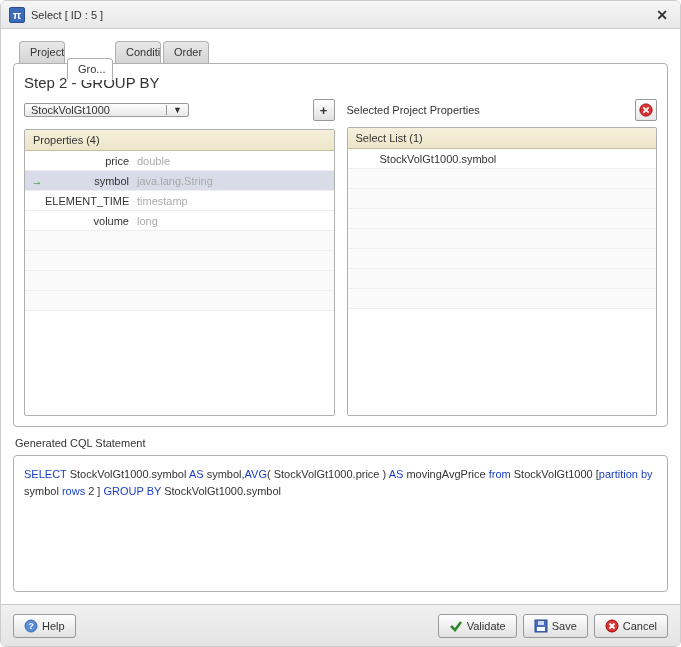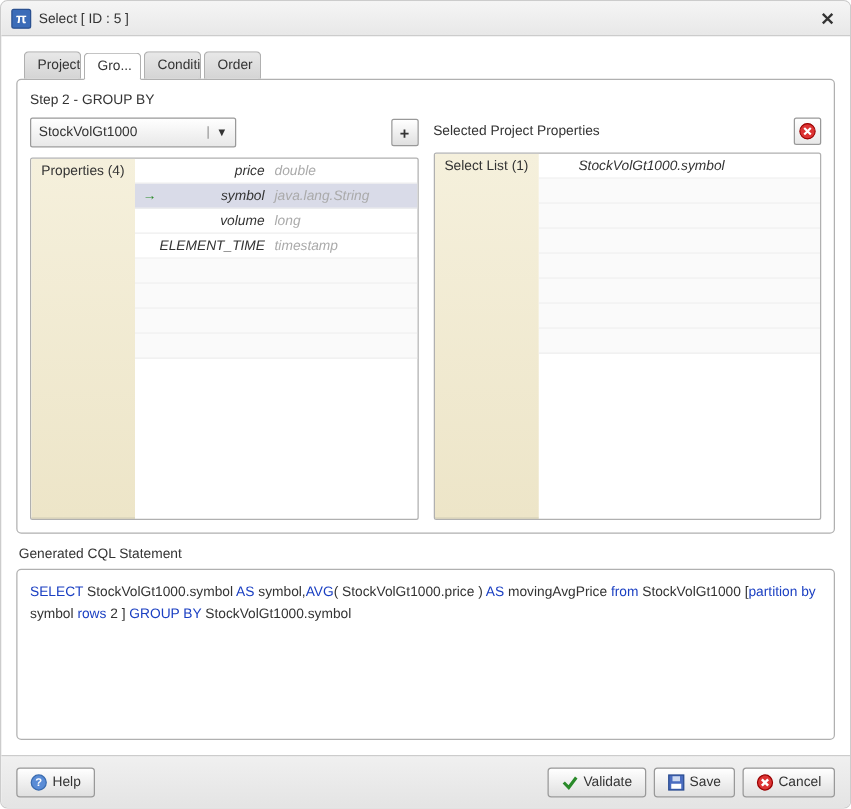--- a/index.html
+++ b/index.html
@@ -12,7 +12,7 @@
 .body { flex: 1; padding: 12px; display: flex; flex-direction: column; overflow: hidden; }
 .tabs { display: flex; padding-left: 6px; }
 .tab { padding: 4px 10px; border: 1px solid #b0b0b0; border-bottom: none; background: linear-gradient(#e8e8e8,#d4d4d4); margin-right: 2px; border-radius: 4px 4px 0 0; cursor: pointer; font-size: 11px; min-width: 46px; max-width: 46px; overflow: hidden; white-space: nowrap; text-align: center; }
-.tab.active { background: #fff; border-bottom: 1px solid #fff; position: relative; top: 1px; font-weight: normal; }
+.tab.active { background: #fff; border-bottom: 1px solid #fff; position: relative; top: 17px; font-weight: normal; }
 .panel { flex: 1; border: 1px solid #b0b0b0; border-radius: 4px; padding: 10px; background: #fff; display: flex; flex-direction: column; }
 .step-label { font-size: 11px; margin-bottom: 8px; }
 .two-col { display: flex; gap: 12px; flex: 1; min-height: 0; }

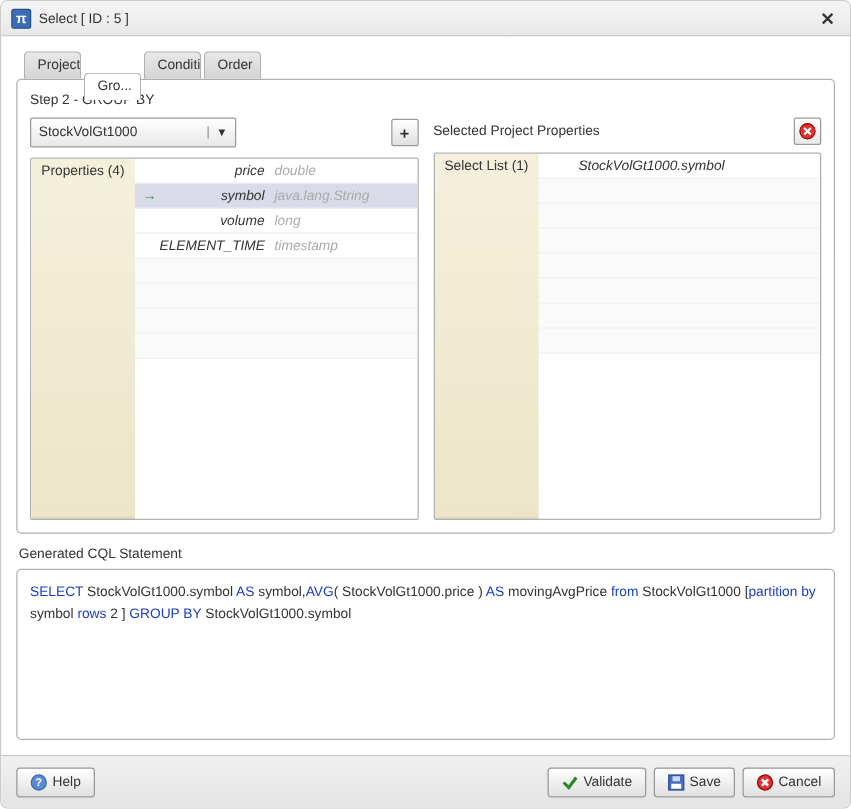--- a/index.html
+++ b/index.html
@@ -14,7 +14,7 @@
 .tab { padding: 4px 10px; border: 1px solid #b0b0b0; border-bottom: none; background: linear-gradient(#e8e8e8,#d4d4d4); margin-right: 2px; border-radius: 4px 4px 0 0; cursor: pointer; font-size: 11px; min-width: 46px; max-width: 46px; overflow: hidden; white-space: nowrap; text-align: center; }
 .tab.active { background: #fff; border-bottom: 1px solid #fff; position: relative; top: 17px; font-weight: normal; }
 .panel { flex: 1; border: 1px solid #b0b0b0; border-radius: 4px; padding: 10px; background: #fff; display: flex; flex-direction: column; }
-.step-label { font-size: 11px; margin-bottom: 8px; }
+.step-label { font-size: 15px; margin-bottom: 8px; }
 .two-col { display: flex; gap: 12px; flex: 1; min-height: 0; }
 .col { flex: 1; display: flex; flex-direction: column; }
 .dropdown-row { display: flex; gap: 6px; margin-bottom: 8px; align-items: center; }

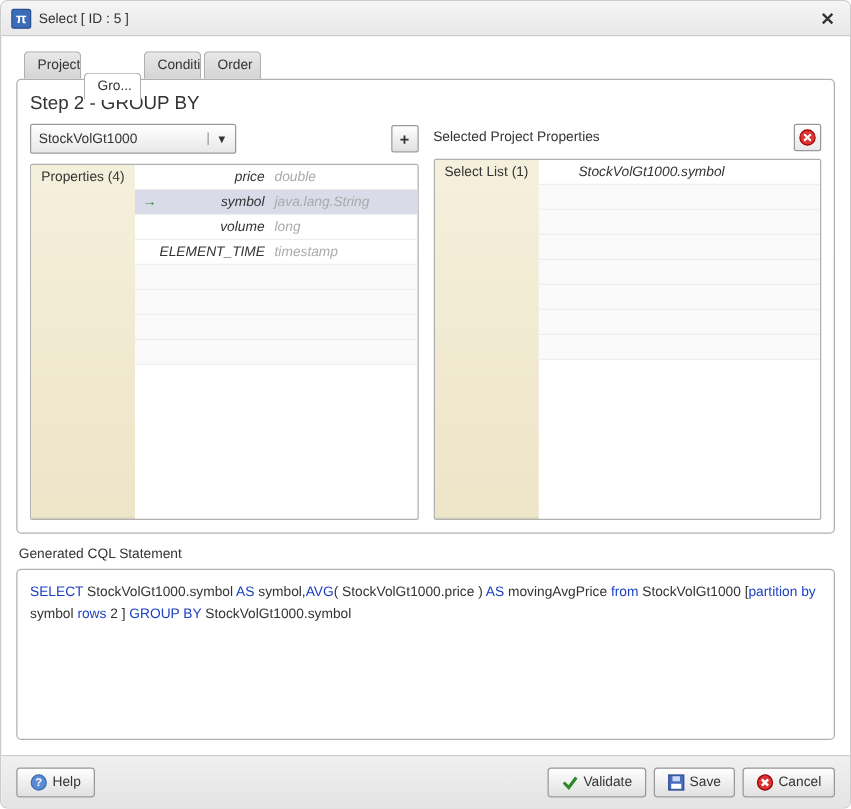--- a/index.html
+++ b/index.html
@@ -18,7 +18,7 @@
 .two-col { display: flex; gap: 12px; flex: 1; min-height: 0; }
 .col { flex: 1; display: flex; flex-direction: column; }
 .dropdown-row { display: flex; gap: 6px; margin-bottom: 8px; align-items: center; }
-.dropdown { flex: 0 0 165px; height: 24px; border: 1px solid #999; background: linear-gradient(#fff,#e8e8e8); display: flex; align-items: center; padding: 0 6px; justify-content: space-between; cursor: pointer; border-radius: 2px; font-size: 11px; }
+.dropdown { flex: 0 0 165px; height: 14px; border: 1px solid #999; background: linear-gradient(#fff,#e8e8e8); display: flex; align-items: center; padding: 0 6px; justify-content: space-between; cursor: pointer; border-radius: 2px; font-size: 11px; }
 .dropdown .arrow { font-size: 9px; border-left: 1px solid #999; padding-left: 6px; }
 .spacer { flex: 1; }
 .plus-btn { width: 22px; height: 22px; border: 1px solid #999; background: linear-gradient(#fff,#e0e0e0); display: flex; align-items: center; justify-content: center; cursor: pointer; font-weight: bold; font-size: 13px; border-radius: 2px; }

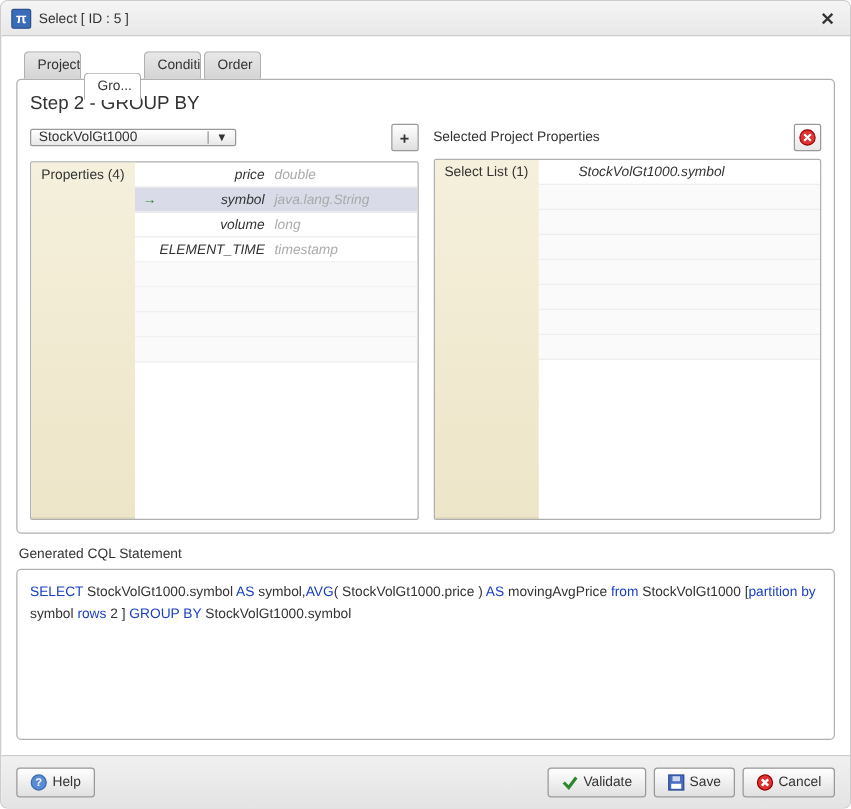--- a/index.html
+++ b/index.html
@@ -22,7 +22,7 @@
 .dropdown .arrow { font-size: 9px; border-left: 1px solid #999; padding-left: 6px; }
 .spacer { flex: 1; }
 .plus-btn { width: 22px; height: 22px; border: 1px solid #999; background: linear-gradient(#fff,#e0e0e0); display: flex; align-items: center; justify-content: center; cursor: pointer; font-weight: bold; font-size: 13px; border-radius: 2px; }
-.listbox { border: 1px solid #b0b0b0; border-radius: 2px; flex: 1; display: flex; flex-direction: row; overflow: hidden; min-height: 0; }
+.listbox { border: 1px solid #b0b0b0; border-radius: 2px; flex: 1; display: flex; flex-direction: column; overflow: hidden; min-height: 0; }
 .listhdr { background: linear-gradient(#f5f0dc,#ede5c8); border-bottom: 1px solid #c8bf99; padding: 4px 8px; font-size: 11px; }
 .listbody { flex: 1; overflow: auto; font-style: italic; }
 .row { display: flex; align-items: center; border-bottom: 1px solid #eee; height: 20px; padding: 0 4px; font-size: 11px; }

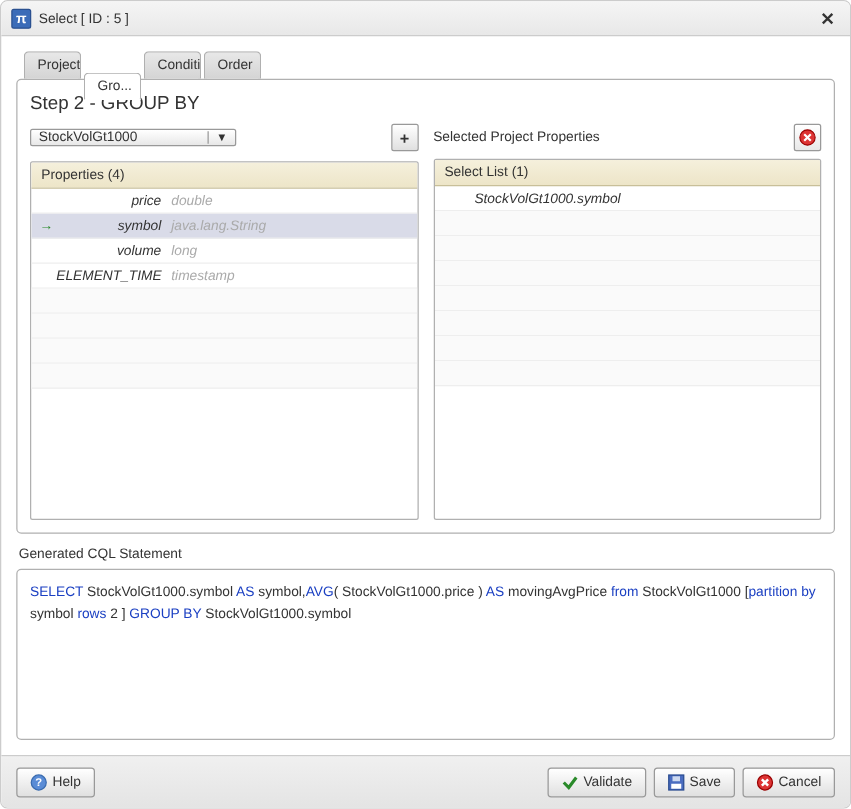--- a/index.html
+++ b/index.html
@@ -24,7 +24,7 @@
 .plus-btn { width: 22px; height: 22px; border: 1px solid #999; background: linear-gradient(#fff,#e0e0e0); display: flex; align-items: center; justify-content: center; cursor: pointer; font-weight: bold; font-size: 13px; border-radius: 2px; }
 .listbox { border: 1px solid #b0b0b0; border-radius: 2px; flex: 1; display: flex; flex-direction: column; overflow: hidden; min-height: 0; }
 .listhdr { background: linear-gradient(#f5f0dc,#ede5c8); border-bottom: 1px solid #c8bf99; padding: 4px 8px; font-size: 11px; }
-.listbody { flex: 1; overflow: auto; font-style: italic; }
+.listbody { flex: 1; overflow: auto; }
 .row { display: flex; align-items: center; border-bottom: 1px solid #eee; height: 20px; padding: 0 4px; font-size: 11px; }
 .row .arrow-ind { width: 16px; text-align: center; color: #2a8a2a; font-weight: bold; }
 .row .name { width: 92px; text-align: right; padding-right: 8px; color: #333; }

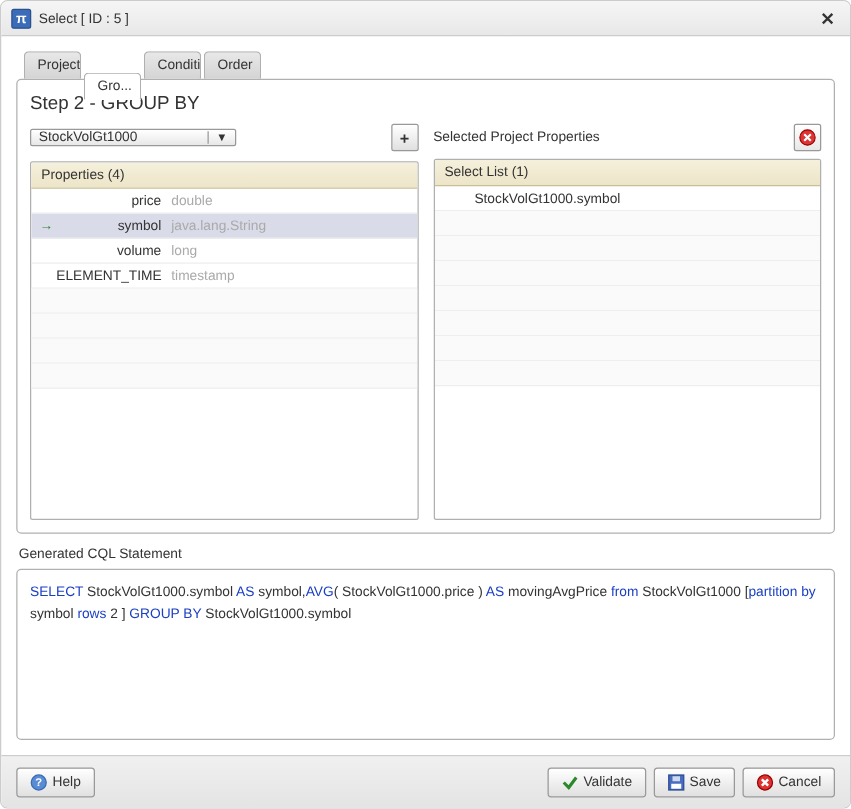--- a/index.html
+++ b/index.html
@@ -91,13 +91,13 @@
                 </div>
                 <div class="row">
                   <span class="arrow-ind"></span>
-                  <span class="name">volume</span>
-                  <span class="type">long</span>
+                  <span class="name">ELEMENT_TIME</span>
+                  <span class="type">timestamp</span>
                 </div>
                 <div class="row">
                   <span class="arrow-ind"></span>
-                  <span class="name">ELEMENT_TIME</span>
-                  <span class="type">timestamp</span>
+                  <span class="name">volume</span>
+                  <span class="type">long</span>
                 </div>
                 <div class="row empty"></div>
                 <div class="row empty"></div>

